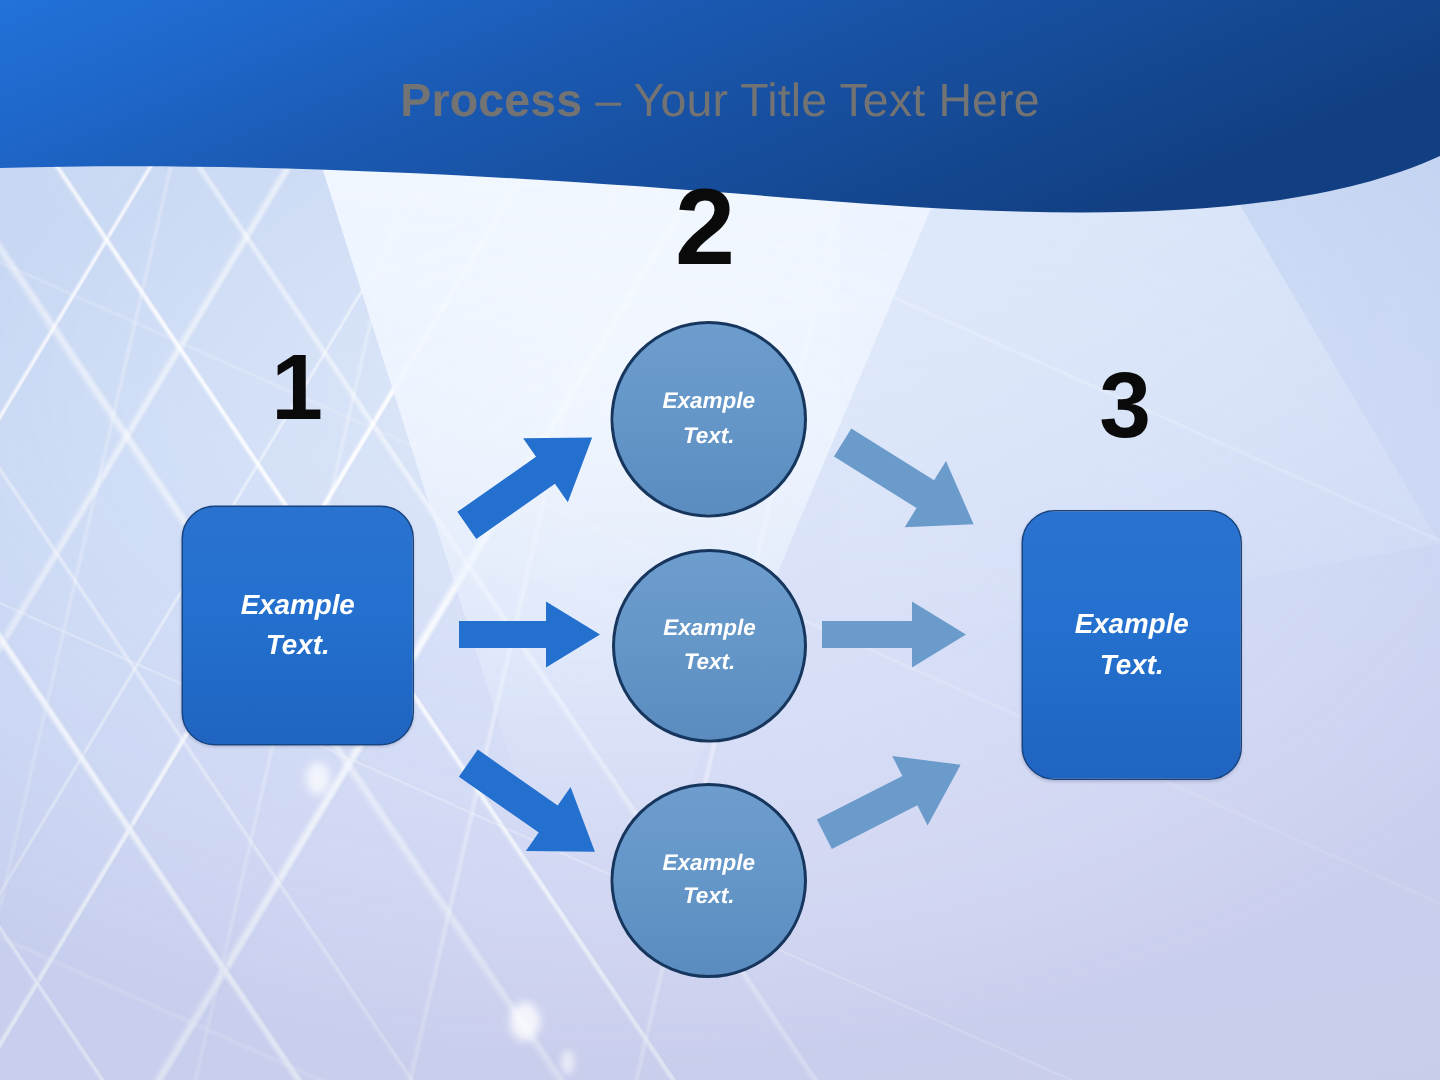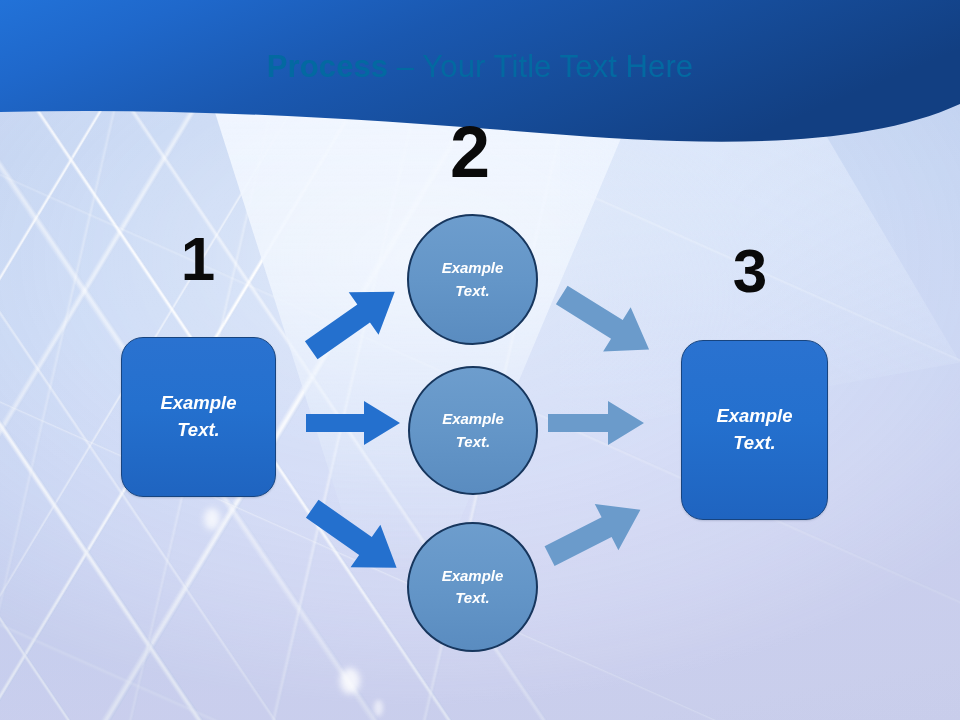--- a/index.html
+++ b/index.html
@@ -90,7 +90,7 @@
     left:0; top:49px; width:960px;
     text-align:center;
     font-size:31px;
-    color:#0369a1;
+    color:#737373;
     letter-spacing:.1px;
     white-space:nowrap;
   }

